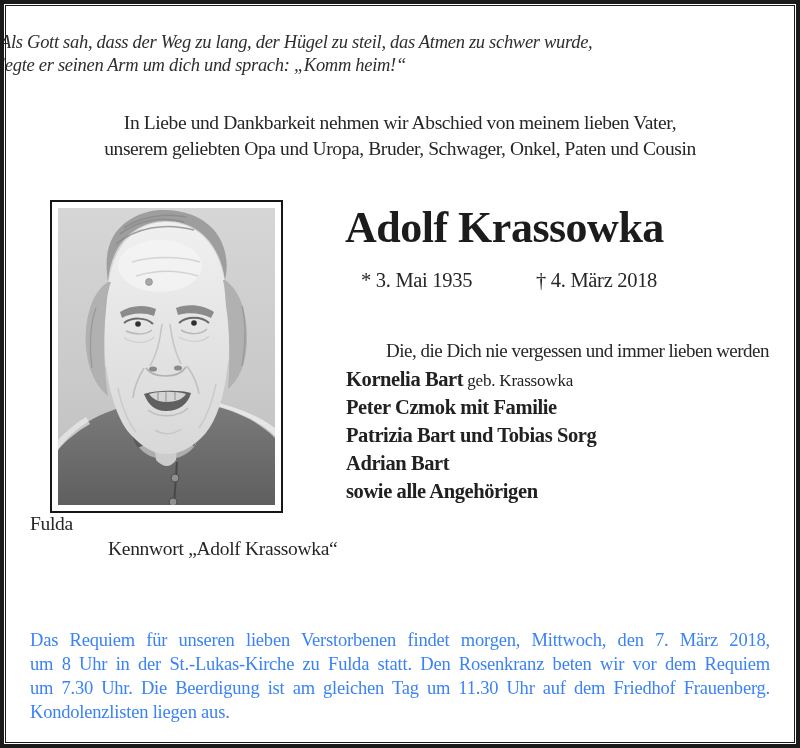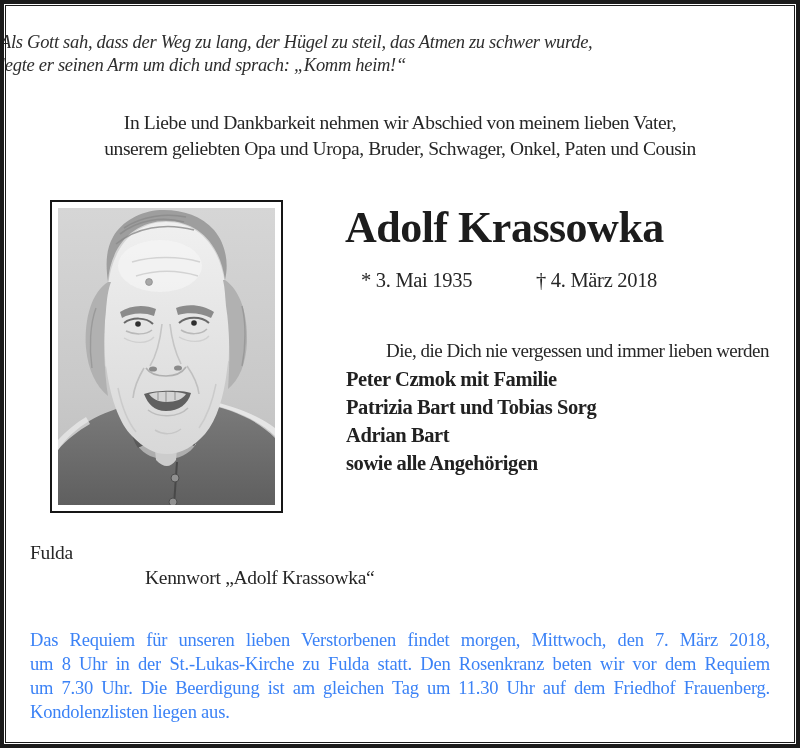--- a/index.html
+++ b/index.html
@@ -152,6 +152,7 @@
   <div class="lead">Die, die Dich nie vergessen und immer lieben werden</div>
 
   <ul class="mourners">
+    <li><span>Kornelia Bart</span><span class="suffix"> geb. Krassowka</span></li>
     <li><span>Peter Czmok mit Familie</span><span class="suffix"></span></li>
     <li><span>Patrizia Bart und Tobias Sorg</span><span class="suffix"></span></li>
     <li><span>Adrian Bart</span><span class="suffix"></span></li>

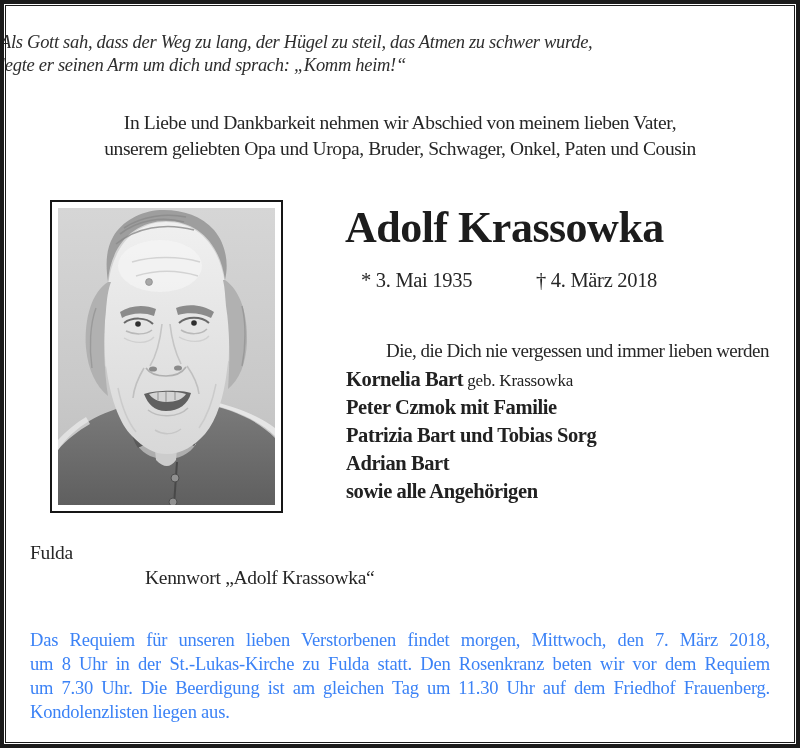--- a/index.html
+++ b/index.html
@@ -52,7 +52,7 @@
   .mourners .suffix{font-weight:normal;font-size:17px;letter-spacing:-0.2px;}
 
   .address{
-    position:absolute;left:30px;top:540px;
+    position:absolute;left:30px;top:511px;
     font-size:19.5px;line-height:25px;letter-spacing:-0.3px;
   }
   .address .indent{margin-left:115px;}

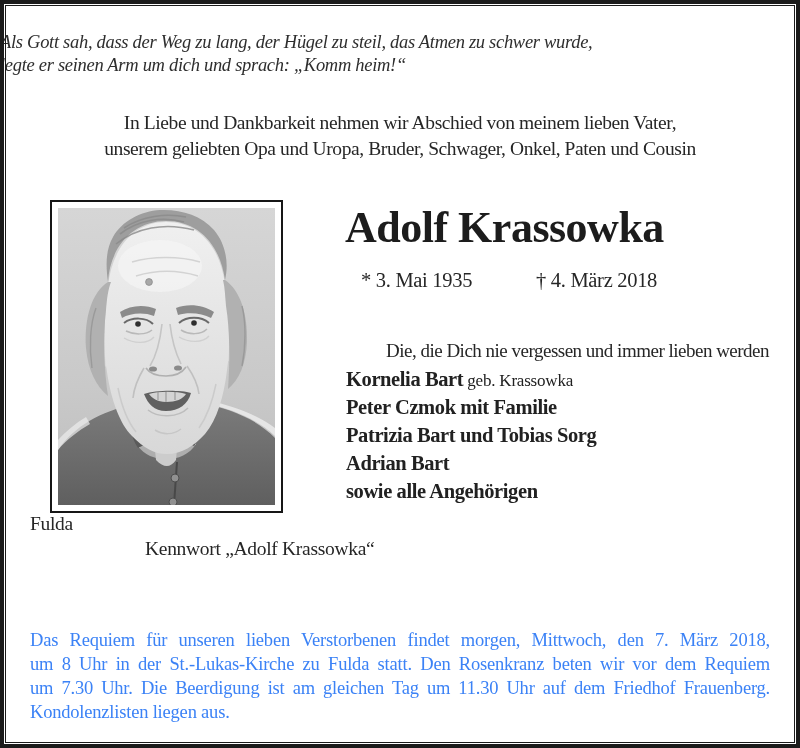--- a/index.html
+++ b/index.html
@@ -55,7 +55,7 @@
     position:absolute;left:30px;top:511px;
     font-size:19.5px;line-height:25px;letter-spacing:-0.3px;
   }
-  .address .indent{margin-left:115px;}
+  .address .indent{margin-left:78px;}
 
   .requiem{
     position:absolute;left:30px;top:628px;width:740px;

